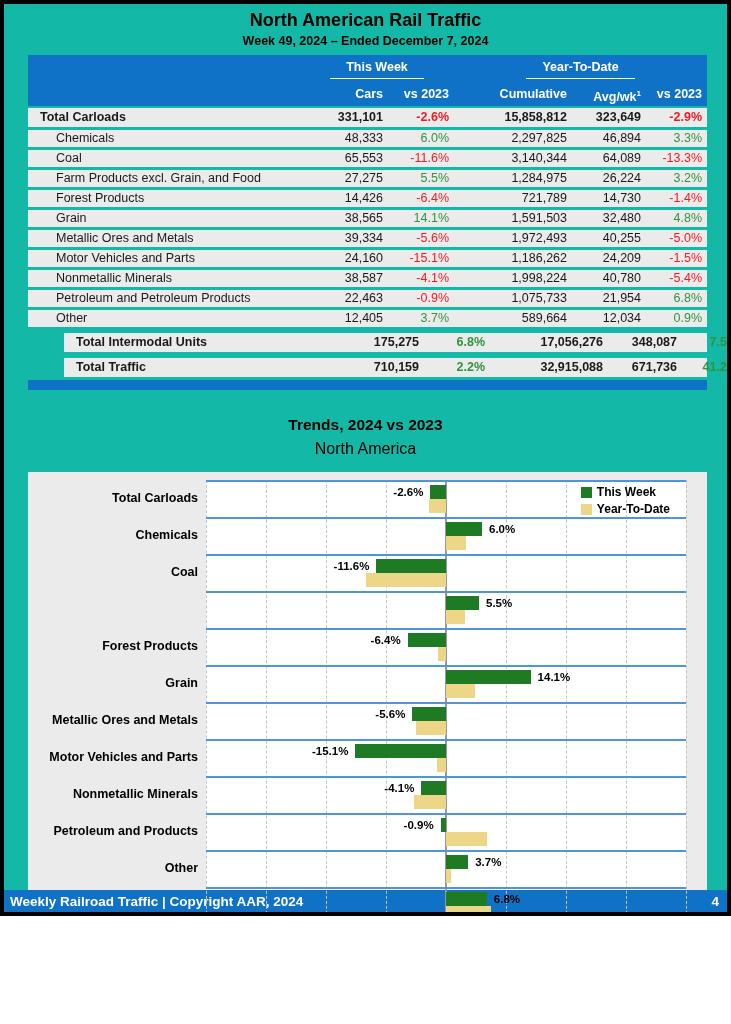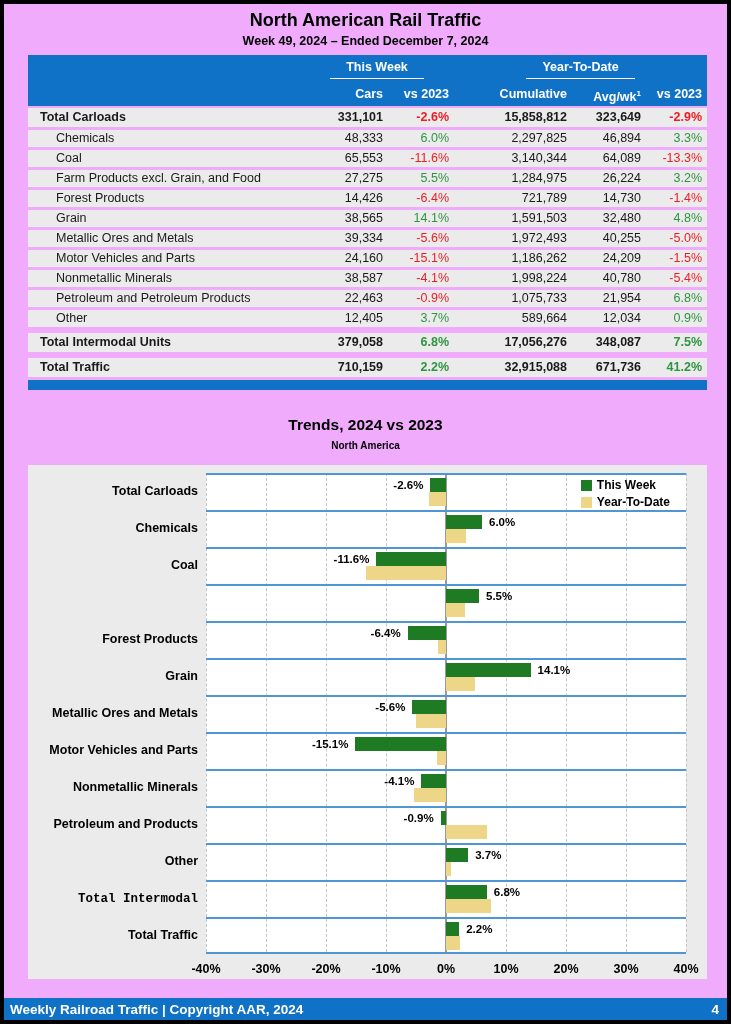--- a/index.html
+++ b/index.html
@@ -6,8 +6,8 @@
   html,body { background:#fff; }
   body { font-family:"Liberation Sans", sans-serif; }
   .page {
-    position:relative; width:731px; height:1024px;
-    border:4px solid #000; background:#f0abfc; overflow:hidden;
+    position:relative; width:731px; height:916px;
+    border:4px solid #000; background:#14b8a6; overflow:hidden;
   }
   .main-title { text-align:center; font-weight:bold; font-size:18px; margin-top:6px; color:#000; }
   .main-subtitle { text-align:center; font-weight:bold; font-size:12.5px; margin-top:3px; color:#000; }

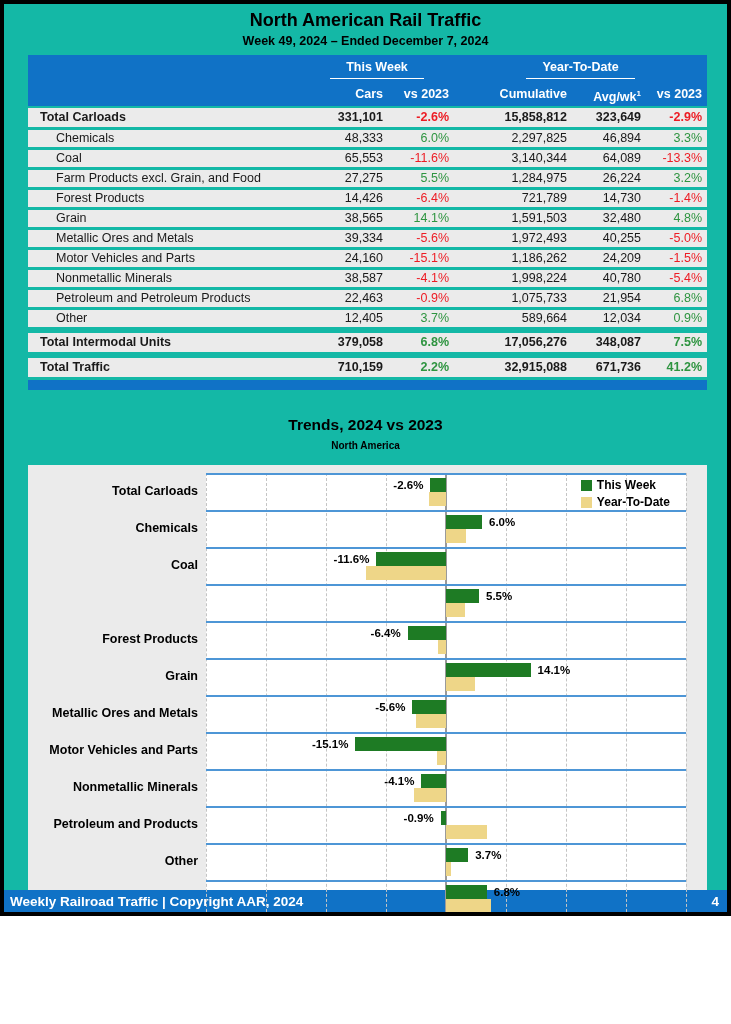--- a/index.html
+++ b/index.html
@@ -25,7 +25,7 @@
   .tbody { margin-top:2px; }
   .t-row { background:#ebebeb; height:17.5px; line-height:17.5px; font-size:12.5px; margin-bottom:2.5px; color:#1a1a1a; }
   .t-row.bold { font-weight:bold; height:19px; line-height:19px; }
-  .t-row.gap { margin-top:6px; }
+  .t-row.gap { margin-top:6px;margin-left:36px; }
   .c-label { padding-left:12px; white-space:nowrap; overflow:hidden; }
   .c-label.indent { padding-left:28px; }
   .c-num, .c-pct { text-align:right; padding-right:5px; }

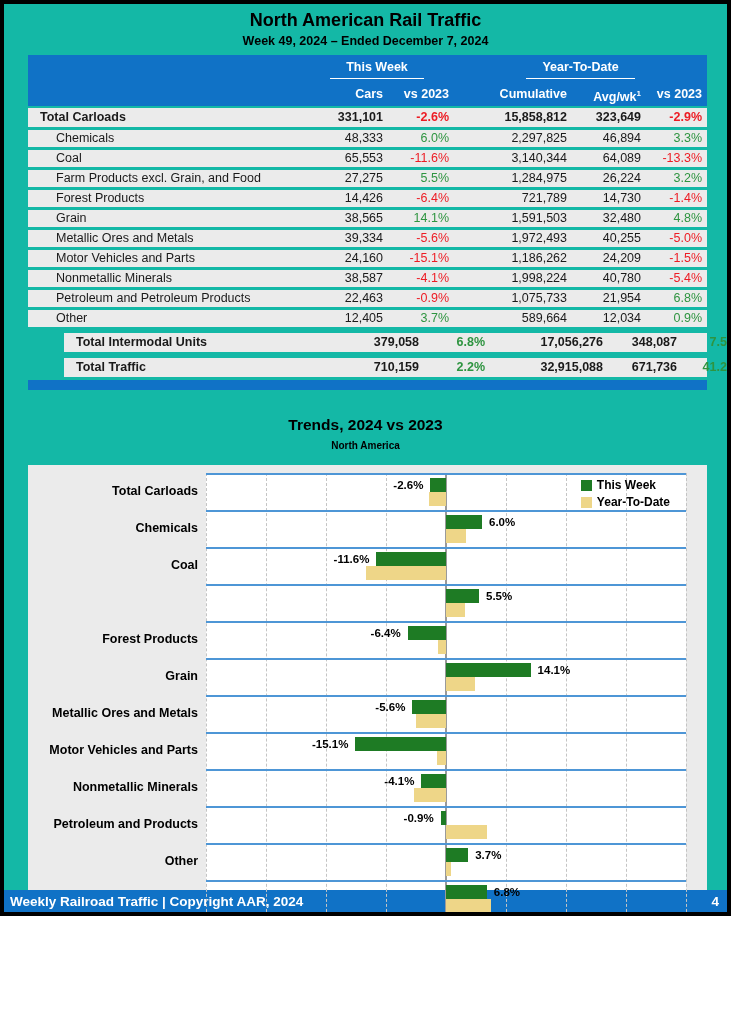--- a/index.html
+++ b/index.html
@@ -178,7 +178,7 @@
         </div>
         <div class="t-grid t-row bold gap">
           <div class="c-label">Total Intermodal Units</div>
-          <div class="c-num">379,058</div>
+          <div class="c-num">175,275</div>
           <div class="c-pct pos">6.8%</div>
           <div class="c-num">17,056,276</div>
           <div class="c-num">348,087</div>

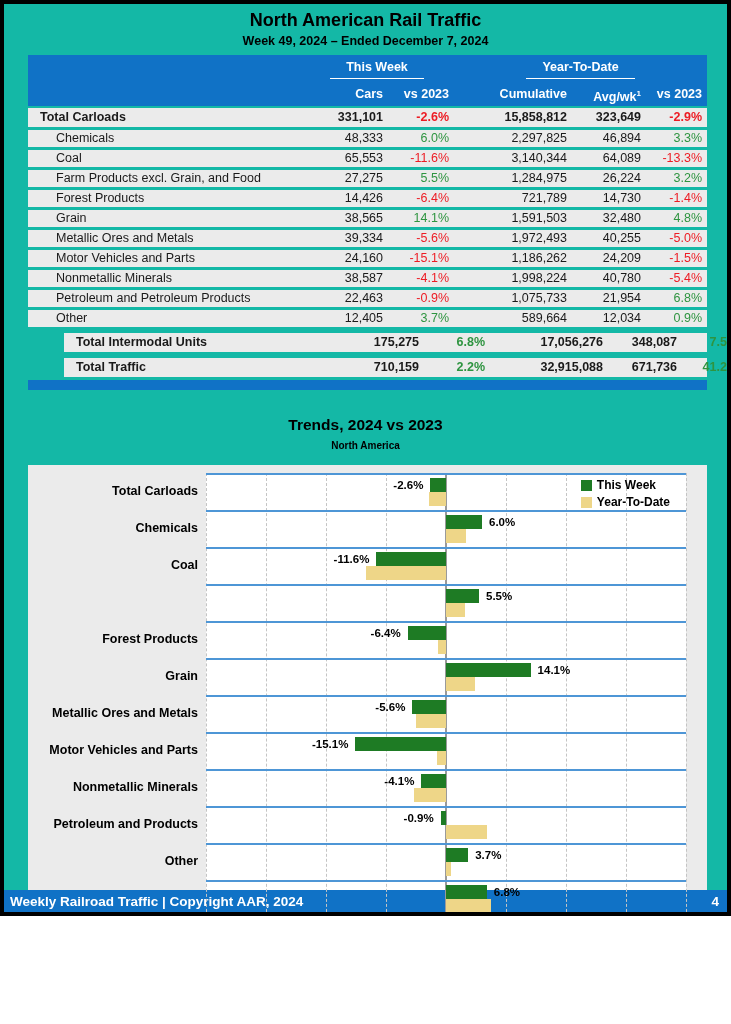--- a/index.html
+++ b/index.html
@@ -37,7 +37,7 @@
 
   
   .chart-title { text-align:center; font-weight:bold; font-size:15.5px; margin-top:26px; color:#000; }
-  .chart-subtitle { text-align:center; font-weight:bold; font-size:10px; margin-top:6px; color:#000; }
+  .chart-subtitle { text-align:center; font-weight:normal; font-size:16px; margin-top:6px; color:#000; }
   .chart-box { position:relative; margin:14px 0 0 24px; width:679px; height:514px; background:#ebebeb; }
   .cat-label { position:absolute; left:0; width:170px; text-align:right; font-weight:bold; font-size:12.5px; color:#000; white-space:nowrap; }
   .plot { position:absolute; left:178px; top:8px; width:480px; height:481px; background:#fff; border-bottom:2px solid #4e96d6; }

